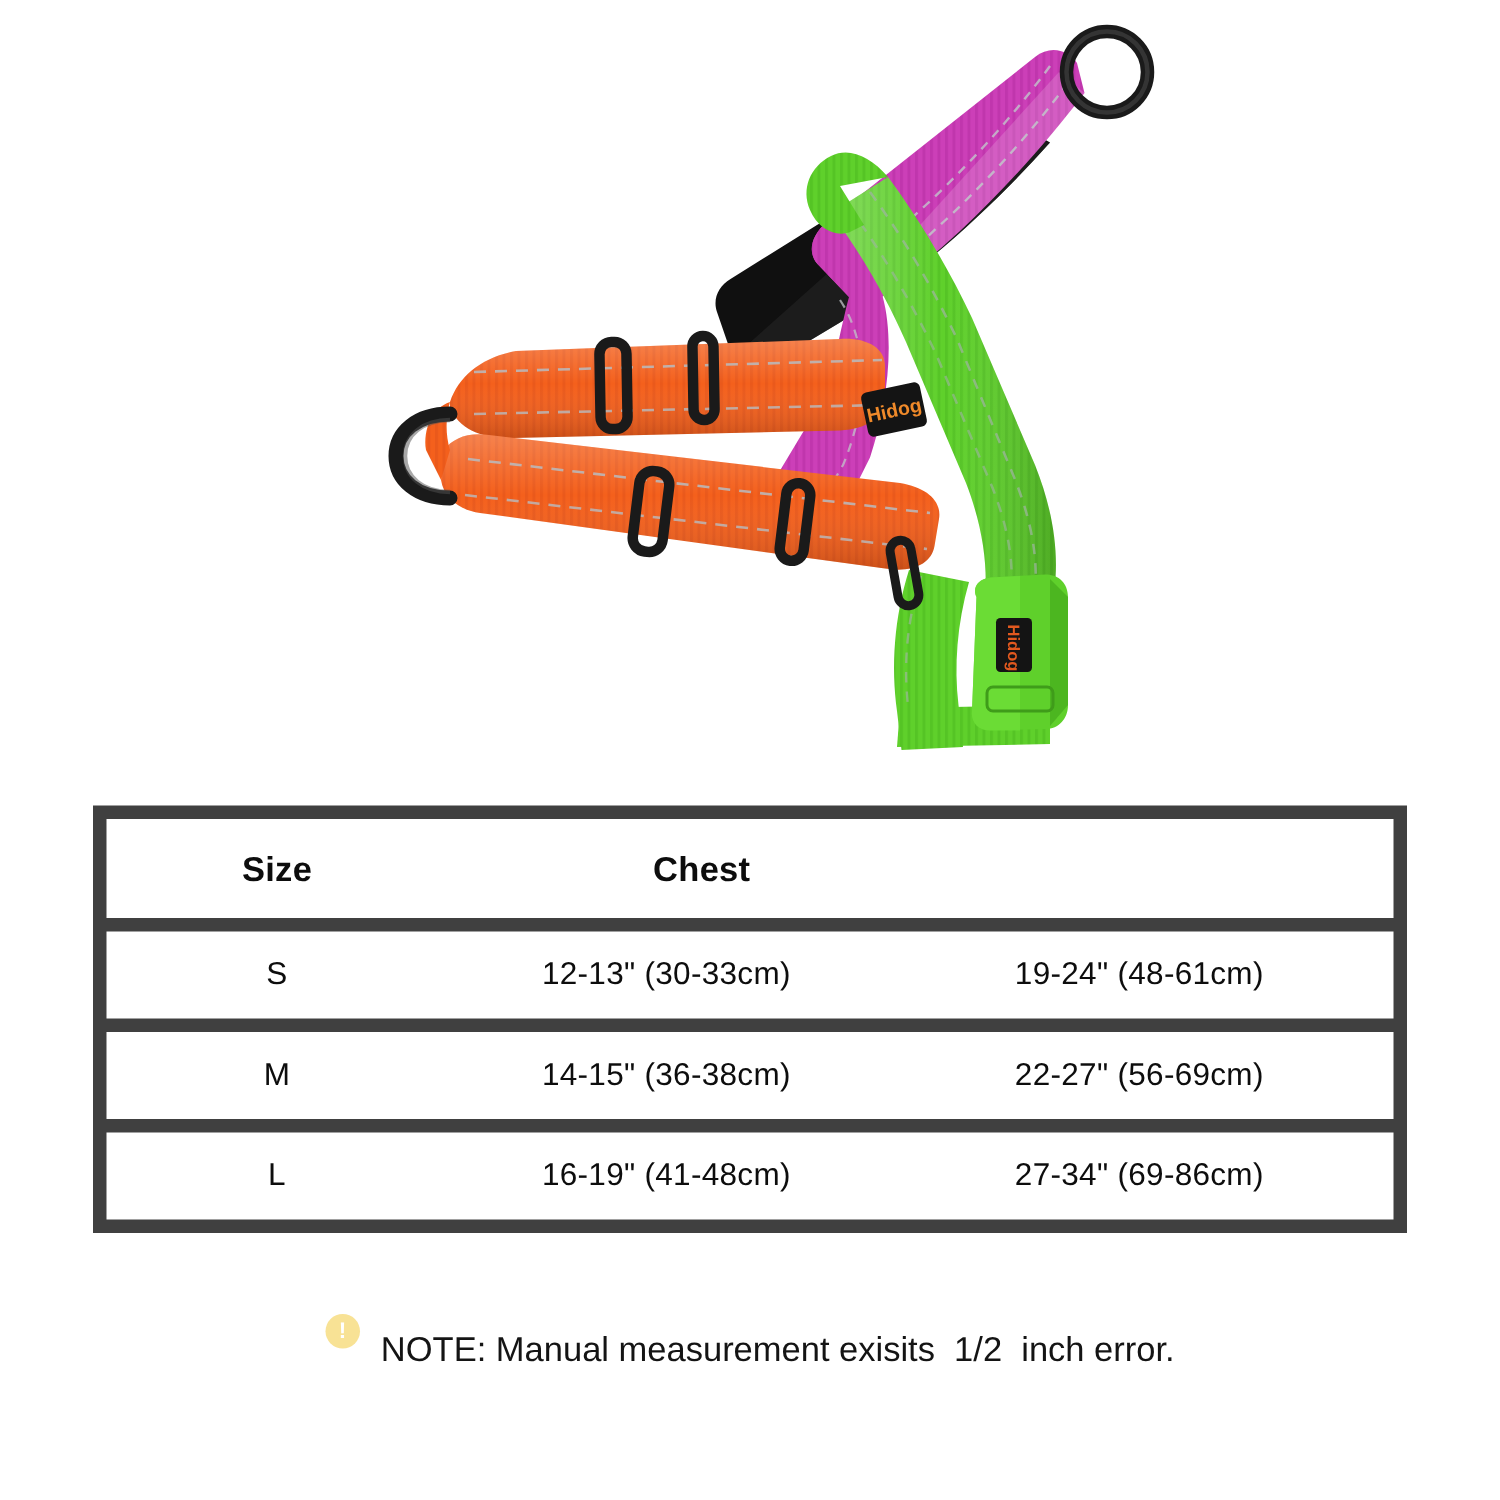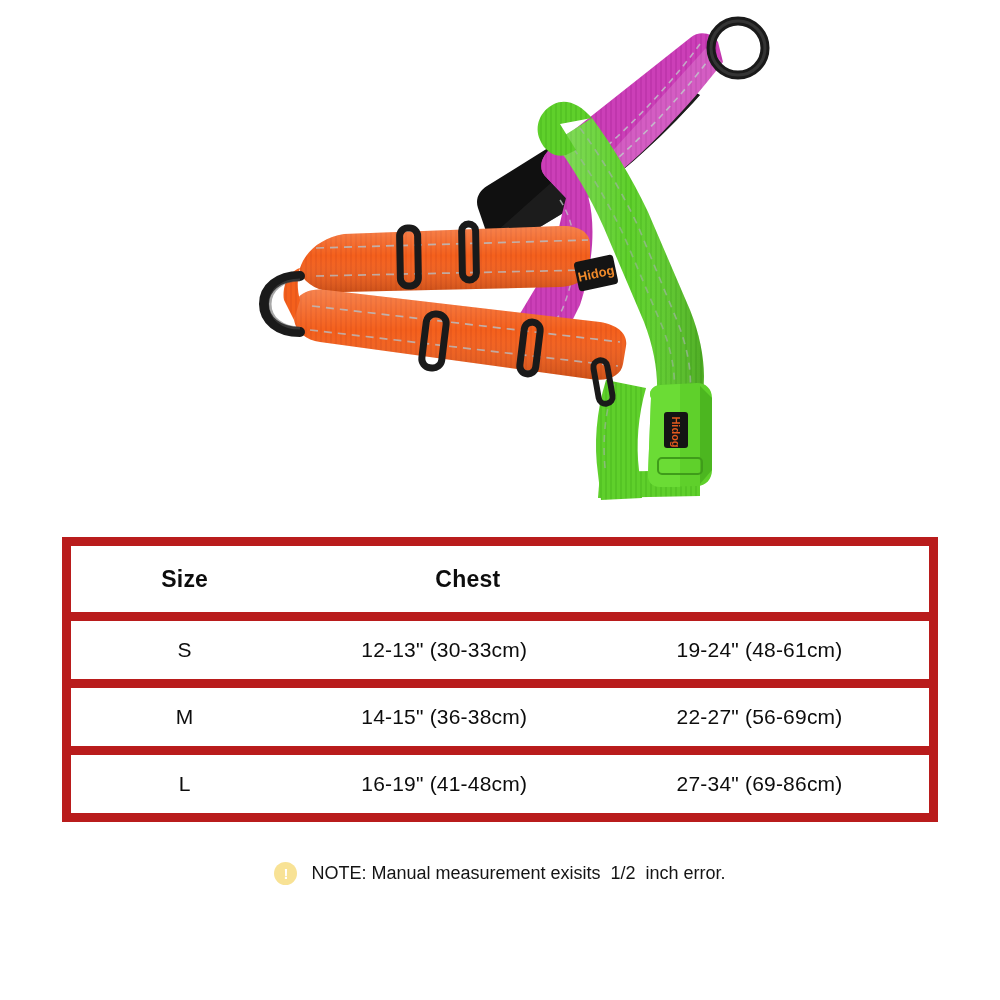--- a/index.html
+++ b/index.html
@@ -38,7 +38,7 @@
     top: 537px;
     width: 876px;
     box-sizing: border-box;
-    background: #b91c1c;
+    background: #404040;
     padding: 9px;
   }
   .chart-row {

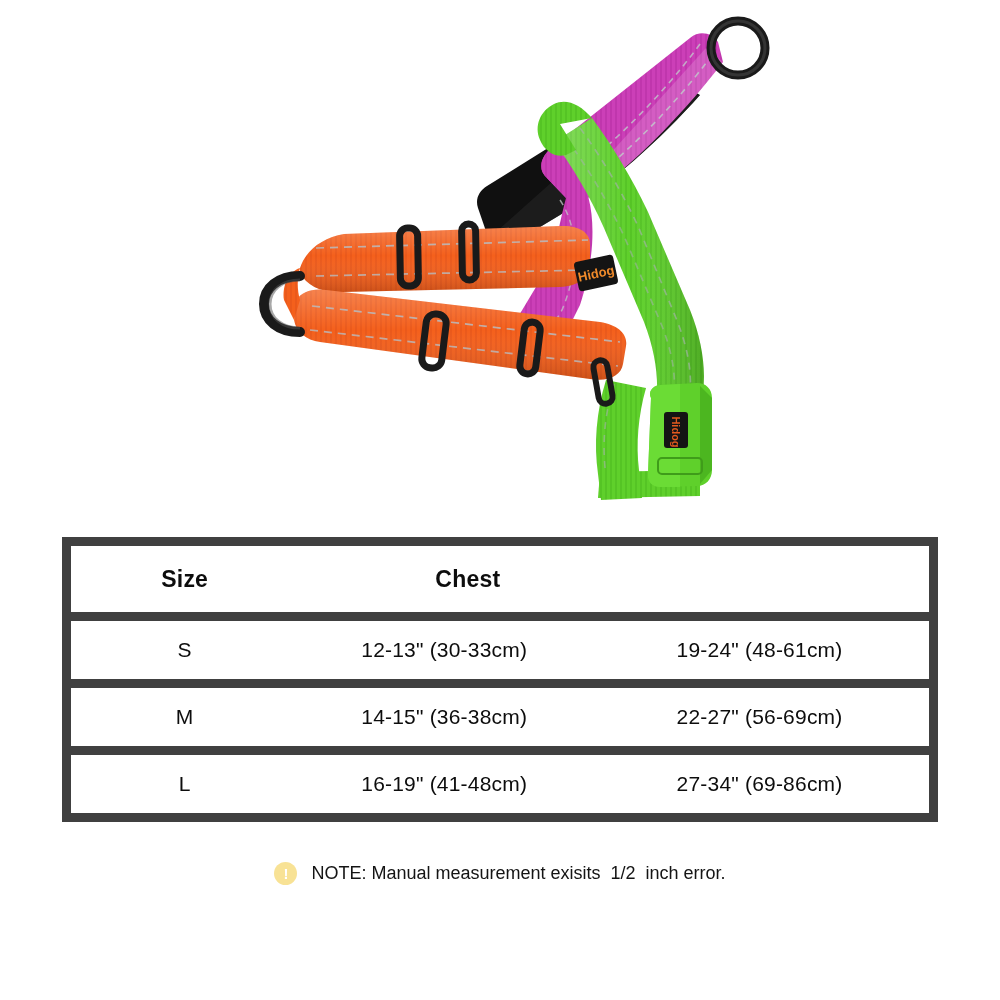--- a/index.html
+++ b/index.html
@@ -95,9 +95,10 @@
     line-height: 1;
   }
   #note-text {
-    font-size: 18px;
+    font-size: 23px;
     color: #141414;
     white-space: pre;
+    margin-top: 24px;
   }
 </style>
 </head>

